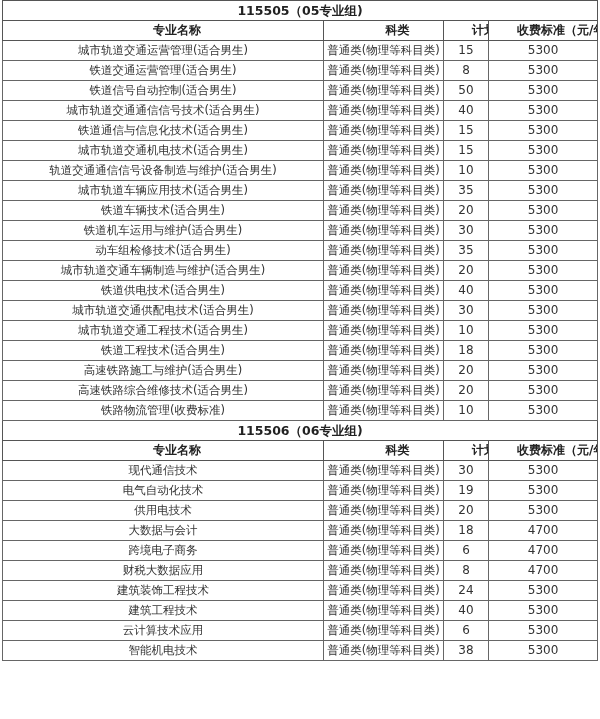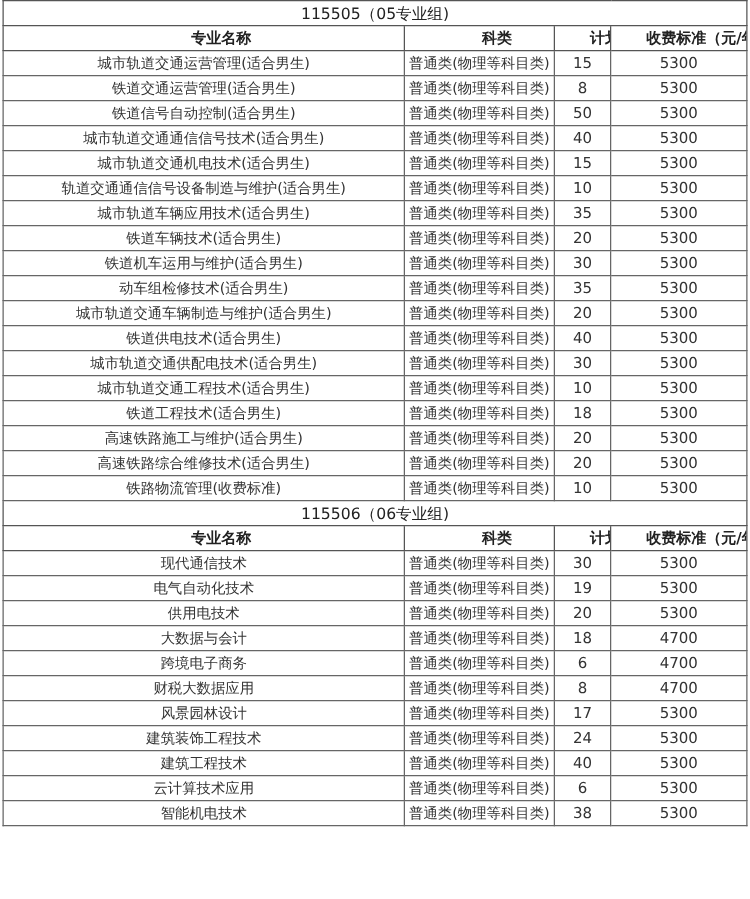--- a/index.html
+++ b/index.html
@@ -17,7 +17,7 @@
   }
   .tbl tr.row td { border-color: #666; }
   .tbl tr.row + tr.row td { border-top-color: #888; }
-  .grp td { font-weight: normal; font-size: 12.5px; color: #222; height: 19px; }
+  .grp td { font-weight: bold; font-size: 12.5px; color: #222; height: 19px; }
   .hdr td { font-weight: bold; color: #222; padding-left: 28px; }
   .c1 { width: 321px; }
   .c2 { width: 120px; }

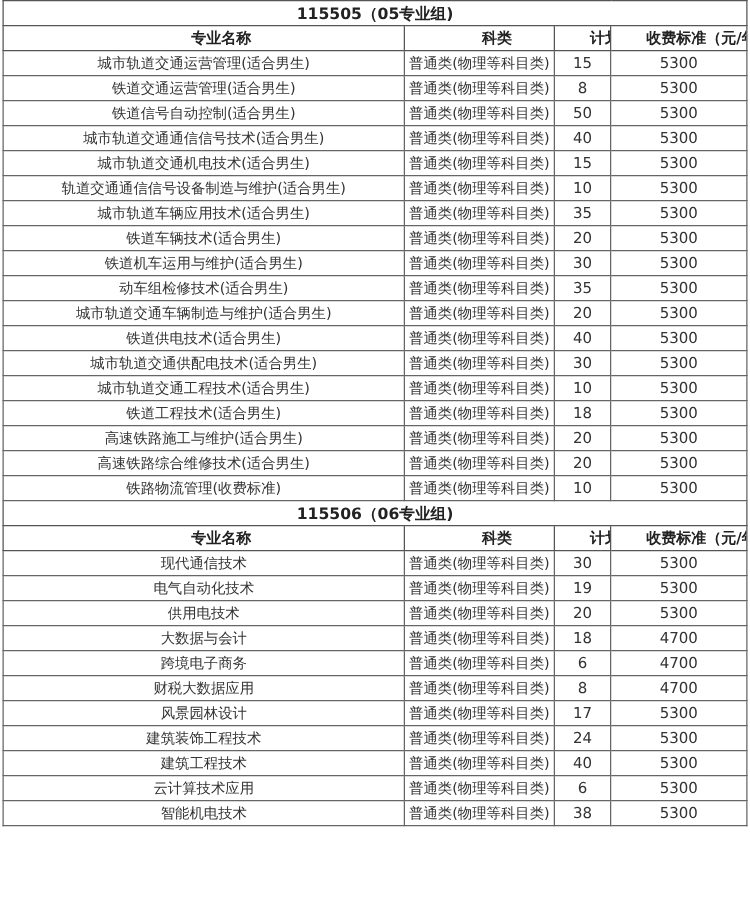--- a/index.html
+++ b/index.html
@@ -76,6 +76,12 @@
     <td>5300</td>
   </tr>
 
+  <tr class="row">
+    <td class="name">铁道通信与信息化技术(适合男生)</td>
+    <td class="cat">普通类(物理等科目类)</td>
+    <td>15</td>
+    <td>5300</td>
+  </tr>
 
   <tr class="row">
     <td class="name">城市轨道交通机电技术(适合男生)</td>

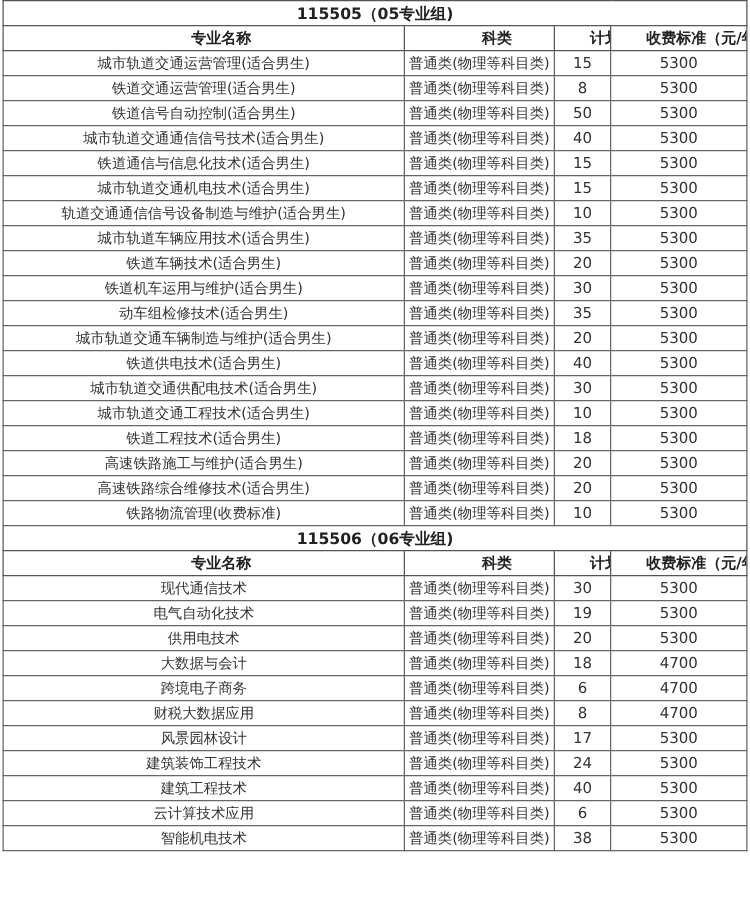--- a/index.html
+++ b/index.html
@@ -234,12 +234,6 @@
     <td>4700</td>
   </tr>
 
-  <tr class="row">
-    <td class="name">风景园林设计</td>
-    <td class="cat">普通类(物理等科目类)</td>
-    <td>17</td>
-    <td>5300</td>
-  </tr>
 
   <tr class="row">
     <td class="name">建筑装饰工程技术</td>

